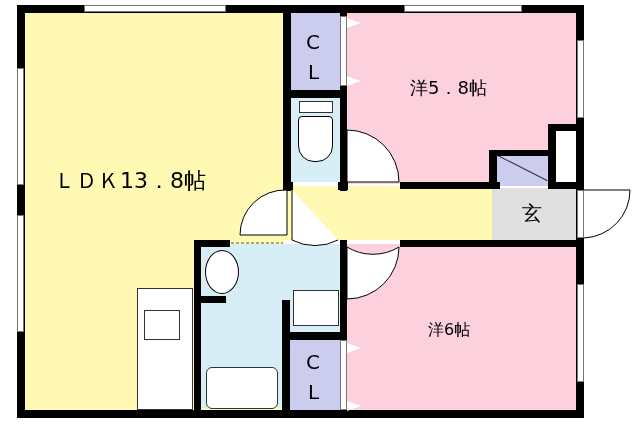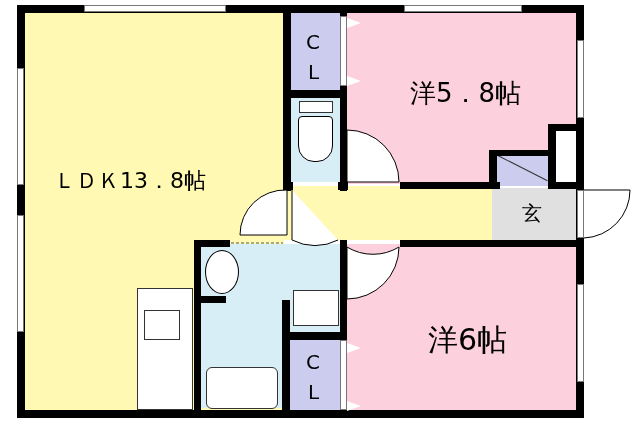--- a/index.html
+++ b/index.html
@@ -92,7 +92,7 @@
 <div class="fix" style="left:206px;top:367px;width:72px;height:42px;border-radius:6px;"></div>
 
 <div class="label" style="left:54px;top:166px;font-size:22px;">ＬＤＫ13．8帖</div>
-<div class="label" style="left:410px;top:76px;font-size:26px;">洋5．8帖</div>
+<div class="label" style="left:410px;top:76px;font-size:18px;">洋5．8帖</div>
 <div class="label" style="left:428px;top:320px;font-size:30px;">洋6帖</div>
 <div class="label" style="left:306px;top:30px;font-size:20px;">C</div>
 <div class="label" style="left:308px;top:60px;font-size:20px;">L</div>

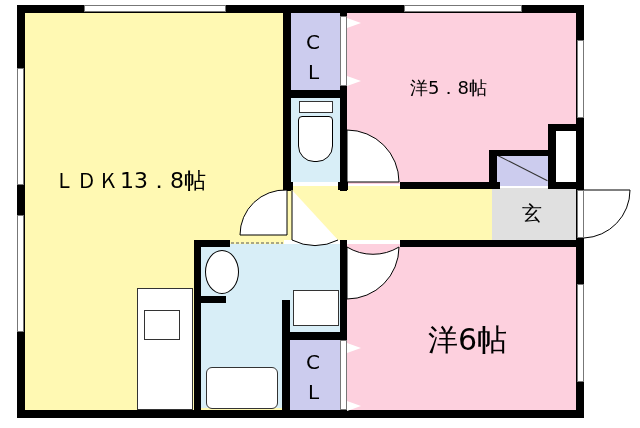--- a/index.html
+++ b/index.html
@@ -93,7 +93,7 @@
 
 <div class="label" style="left:54px;top:166px;font-size:22px;">ＬＤＫ13．8帖</div>
 <div class="label" style="left:410px;top:76px;font-size:18px;">洋5．8帖</div>
-<div class="label" style="left:428px;top:320px;font-size:30px;">洋6帖</div>
+<div class="label" style="left:428px;top:320px;font-size:16px;">洋6帖</div>
 <div class="label" style="left:306px;top:30px;font-size:20px;">C</div>
 <div class="label" style="left:308px;top:60px;font-size:20px;">L</div>
 <div class="label" style="left:306px;top:350px;font-size:20px;">C</div>

